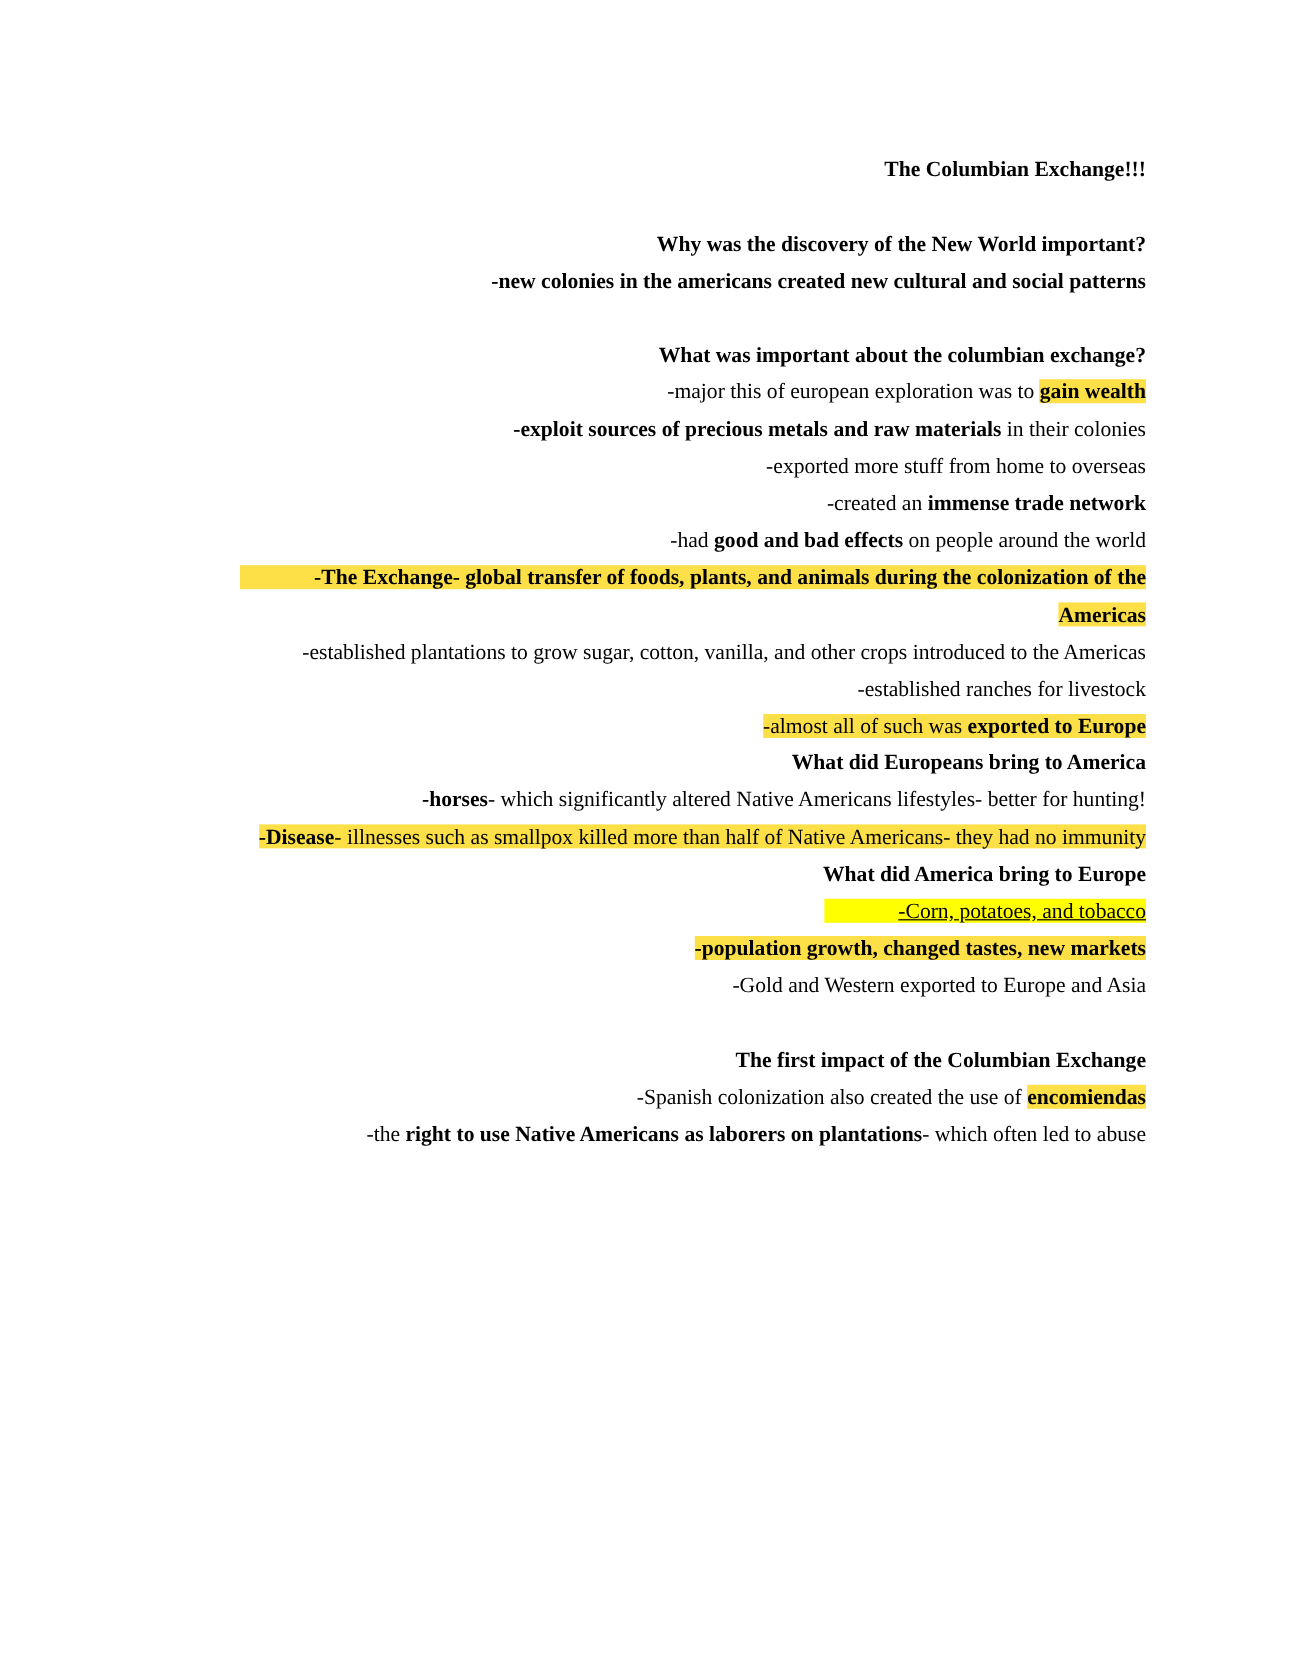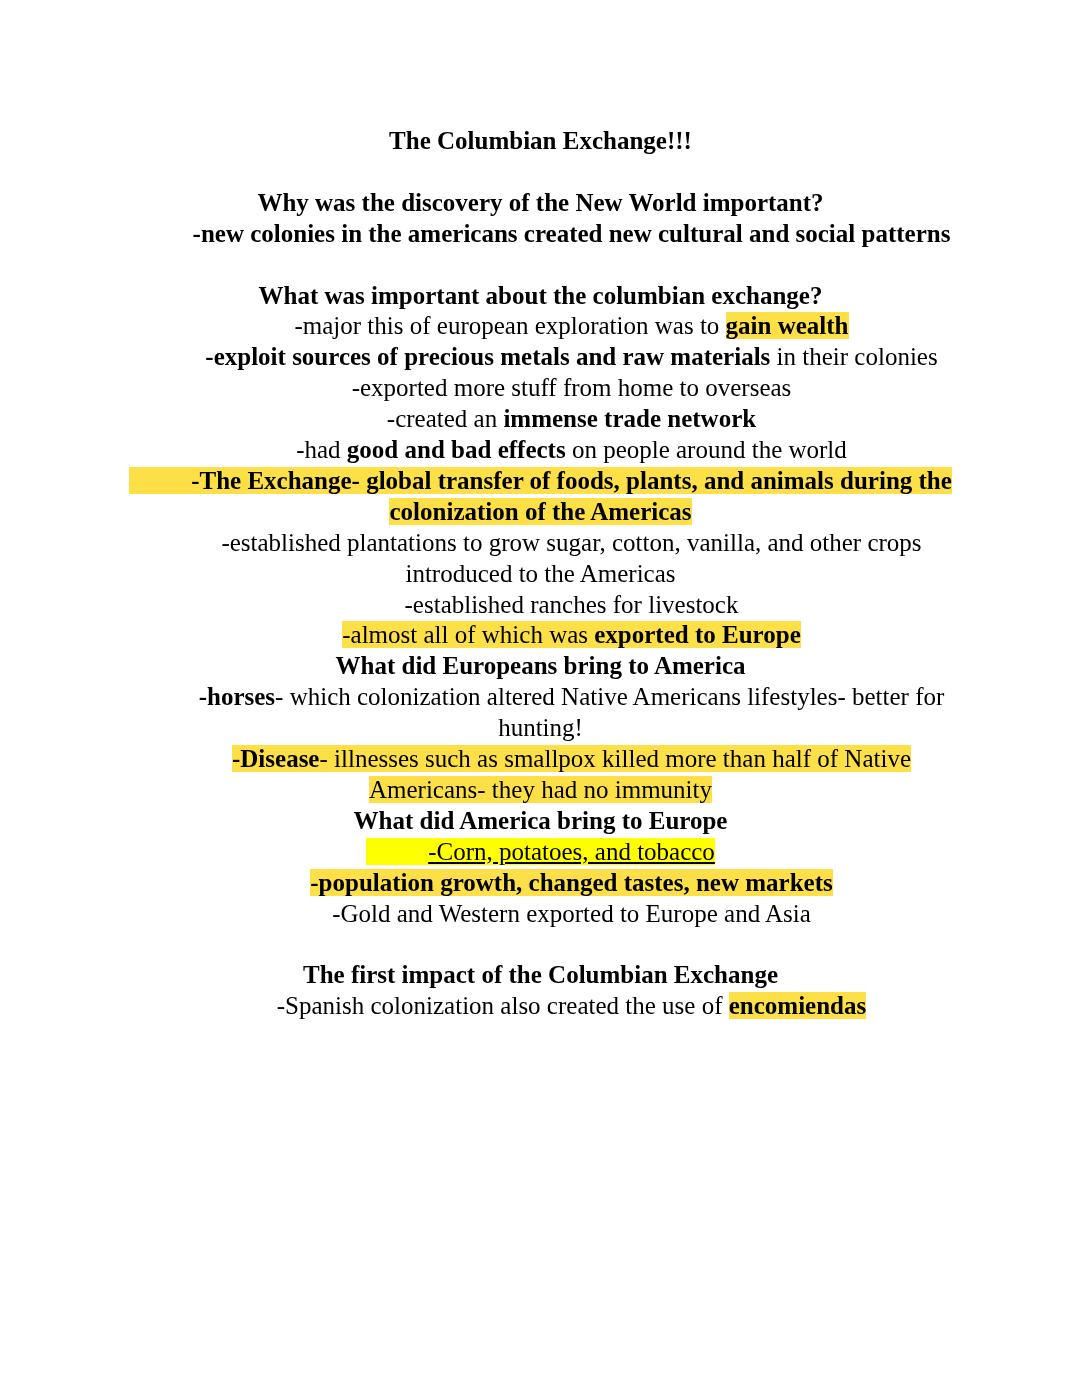--- a/index.html
+++ b/index.html
@@ -21,9 +21,9 @@
     padding: 126px 125px 0 126px;
   }
   .doc {
-    font-size: 25px;
+    font-size: 18px;
     line-height: 30.9px;
-    text-align: center;
+    text-align: right;
   }
   
   .para {

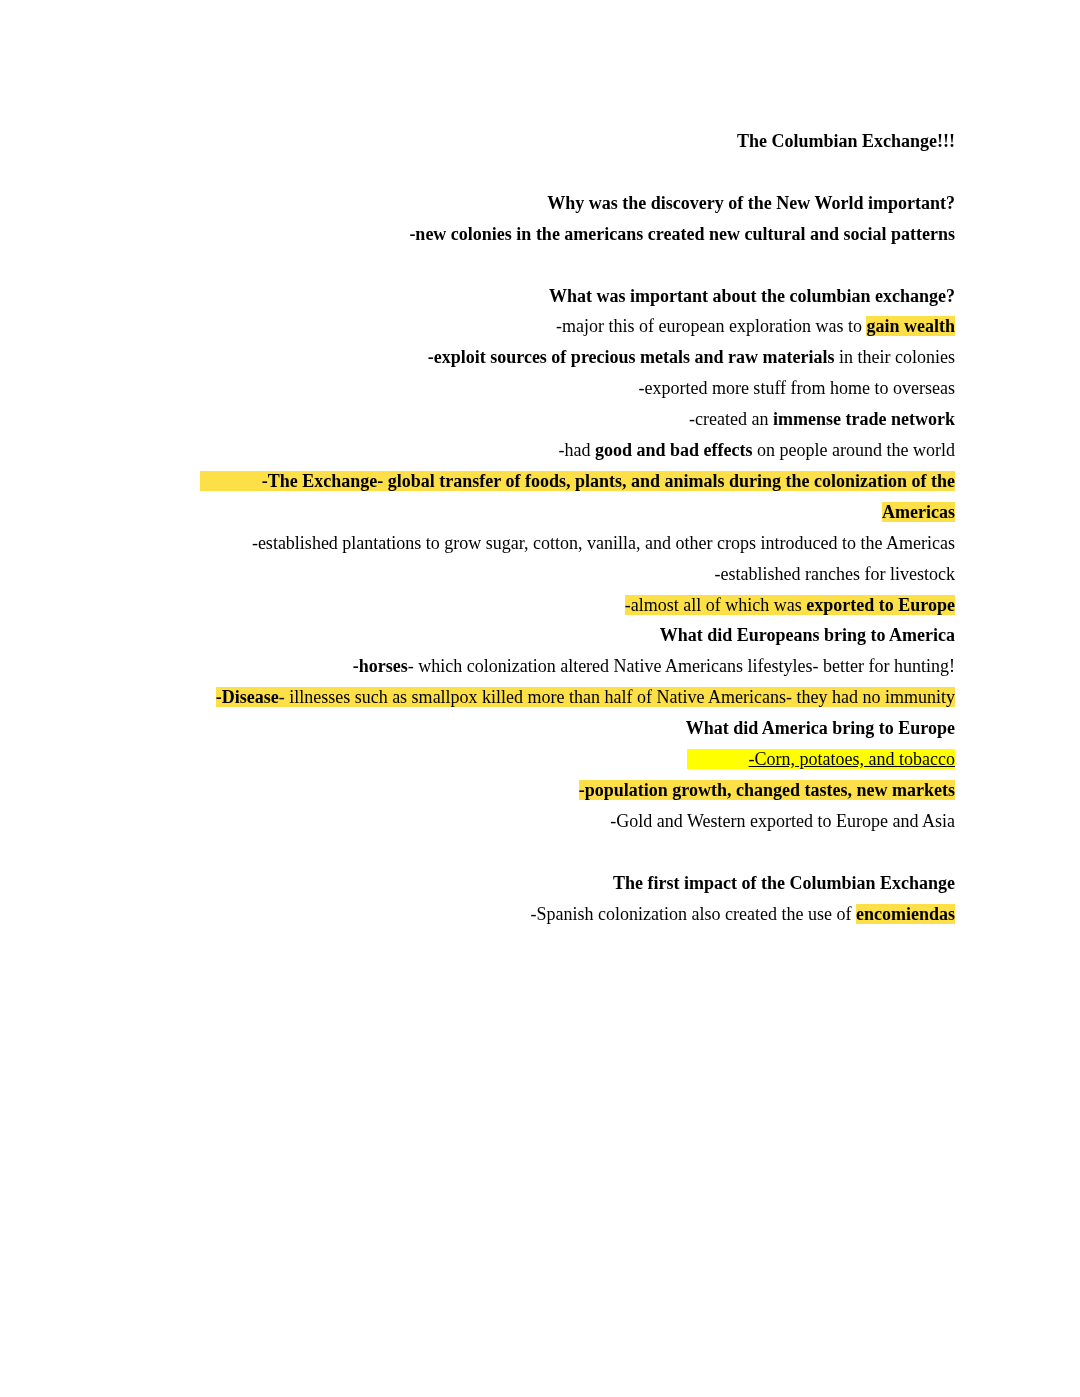--- a/index.html
+++ b/index.html
@@ -89,7 +89,7 @@
     <p class="para"><b class="hl-cream"><span class="tab"></span><span>-The Exchange- global transfer of foods, plants, and animals during the colonization of the Americas</span></b></p>
     <p class="para"><span class="tab"></span><span>-established plantations to grow sugar, cotton, vanilla, and other crops introduced to the Americas</span></p>
     <p class="para"><span class="tab"></span><span>-established ranches for livestock</span></p>
-    <p class="para"><span class="tab"></span><span class="hl-cream"><span>-almost all of which was </span><b>exported to Europe</b></span></p>
+    <p class="para"><span class="tab"></span><span class="hl-cream"><span>-almost all of such was </span><b>exported to Europe</b></span></p>
 
     <p class="para">
       <b>What did Europeans bring to America</b>

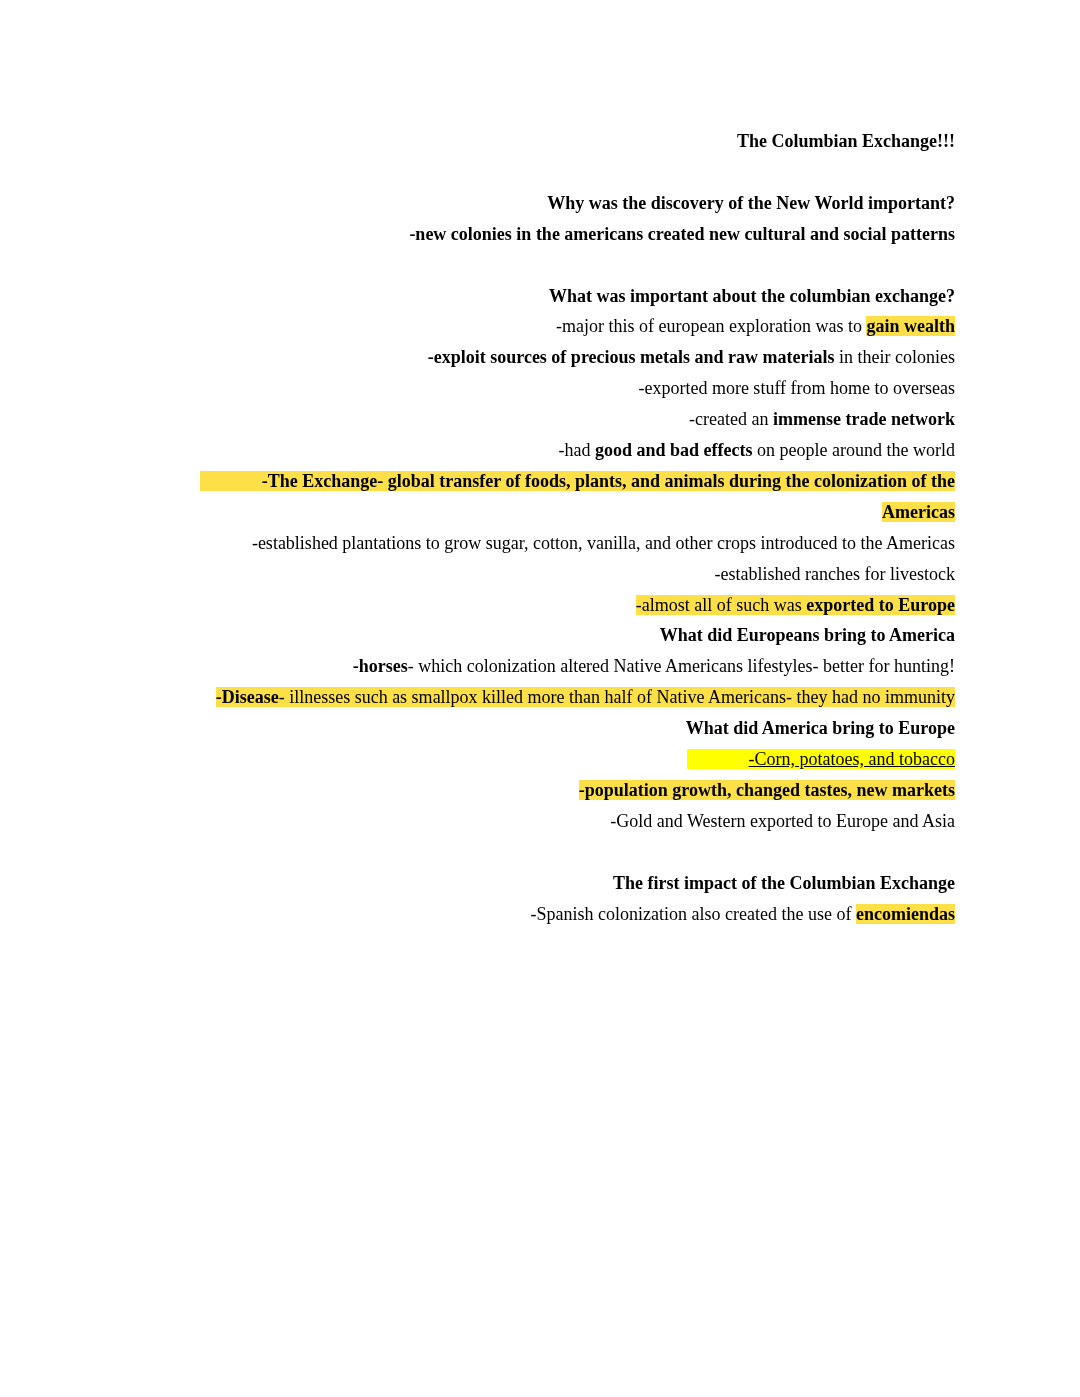--- a/index.html
+++ b/index.html
@@ -94,7 +94,7 @@
     <p class="para">
       <b>What did Europeans bring to America</b>
     </p>
-    <p class="para"><span class="tab"></span><b>-horses</b><span>- which colonization altered Native Americans lifestyles- better for hunting!</span></p>
+    <p class="para"><span class="tab"></span><b>-horses</b><span>- which significantly altered Native Americans lifestyles- better for hunting!</span></p>
     <p class="para"><span class="tab"></span><span class="hl-cream"><b>-Disease</b><span>- illnesses such as smallpox killed more than half of Native Americans- they had no immunity</span></span></p>
 
     <p class="para">

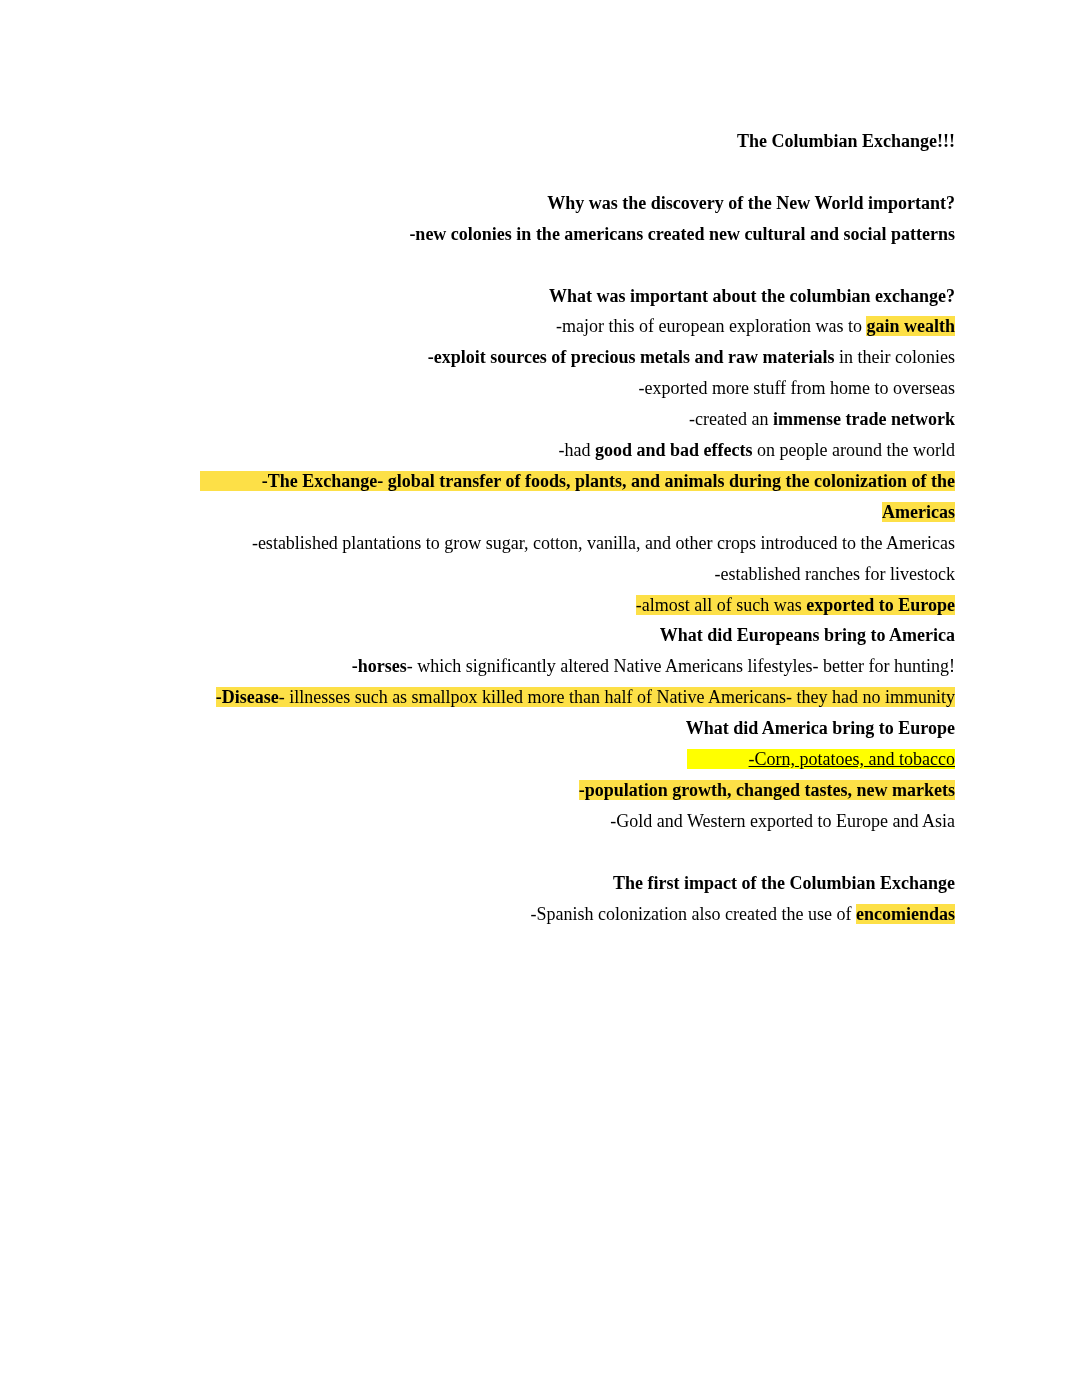--- a/index.html
+++ b/index.html
@@ -110,6 +110,7 @@
       <b>The first impact of the Columbian Exchange</b>
     </p>
     <p class="para"><span class="tab"></span><span>-Spanish colonization also created the use of </span><b class="hl-cream">encomiendas</b></p>
+    <p class="para"><span class="tab"></span><span>-the </span><b>right to use Native Americans as laborers on plantations</b><span>- which often led to abuse</span></p>
 
   </div>
 </div>

